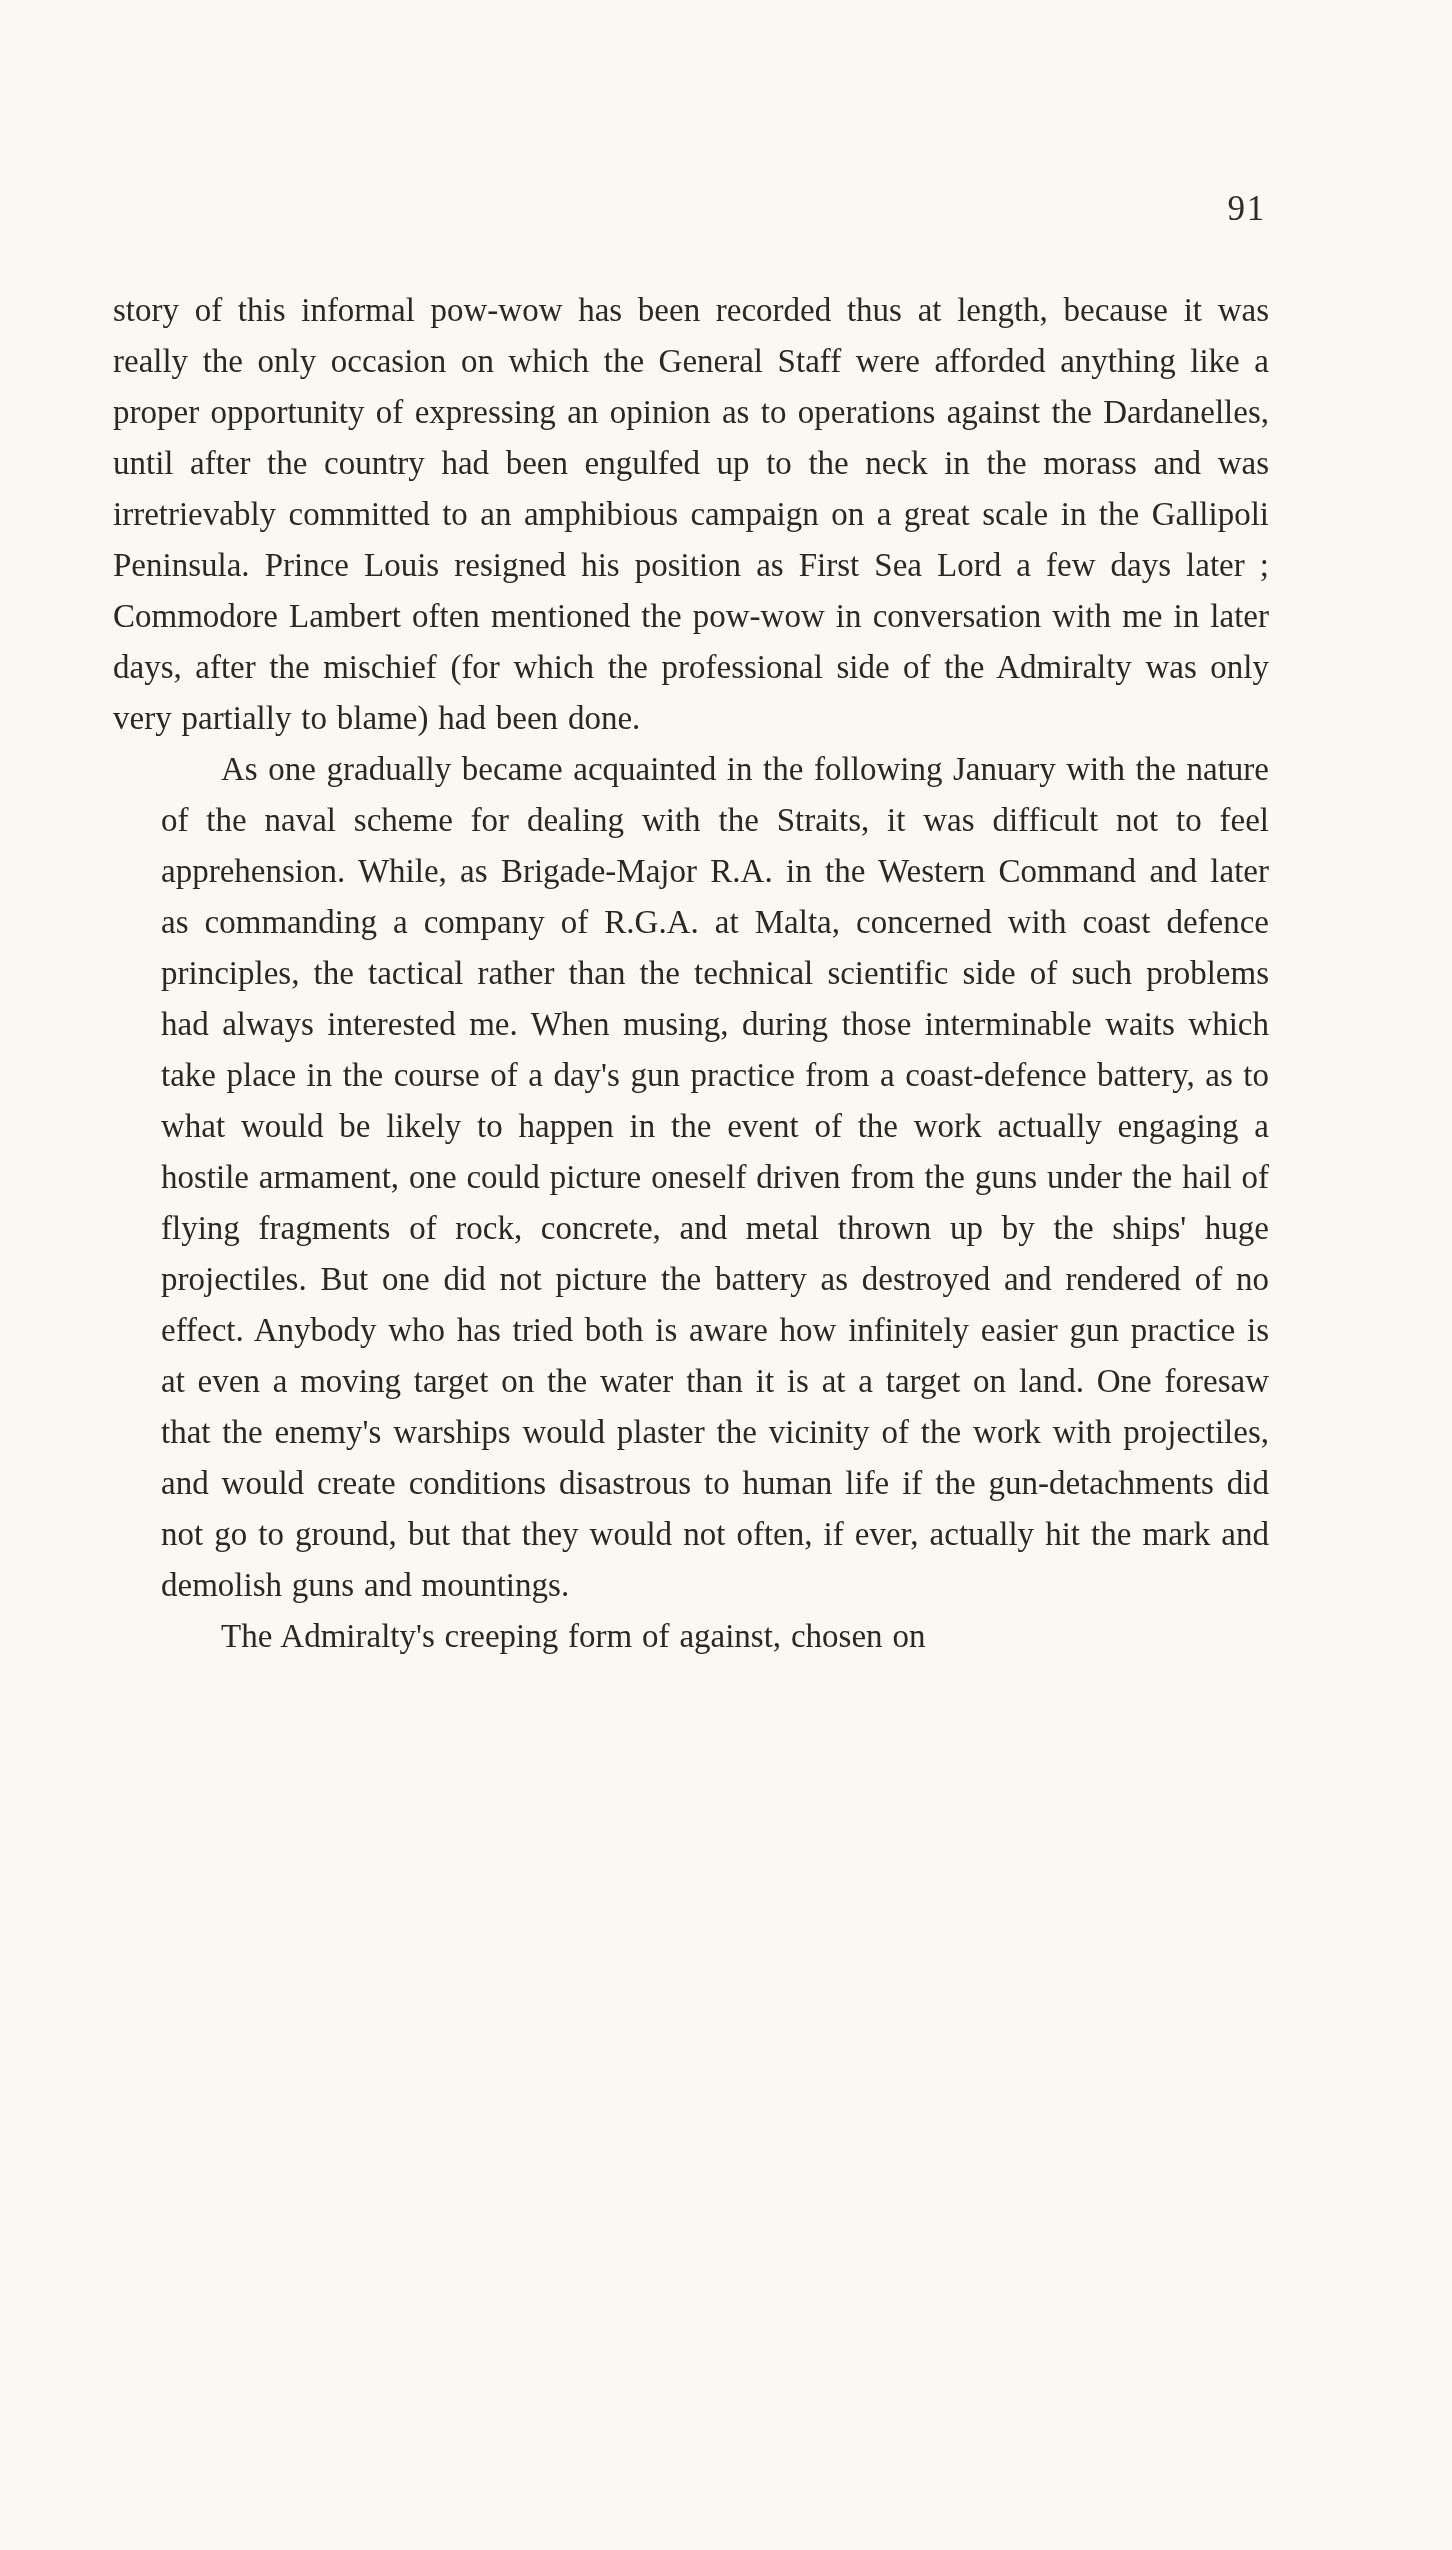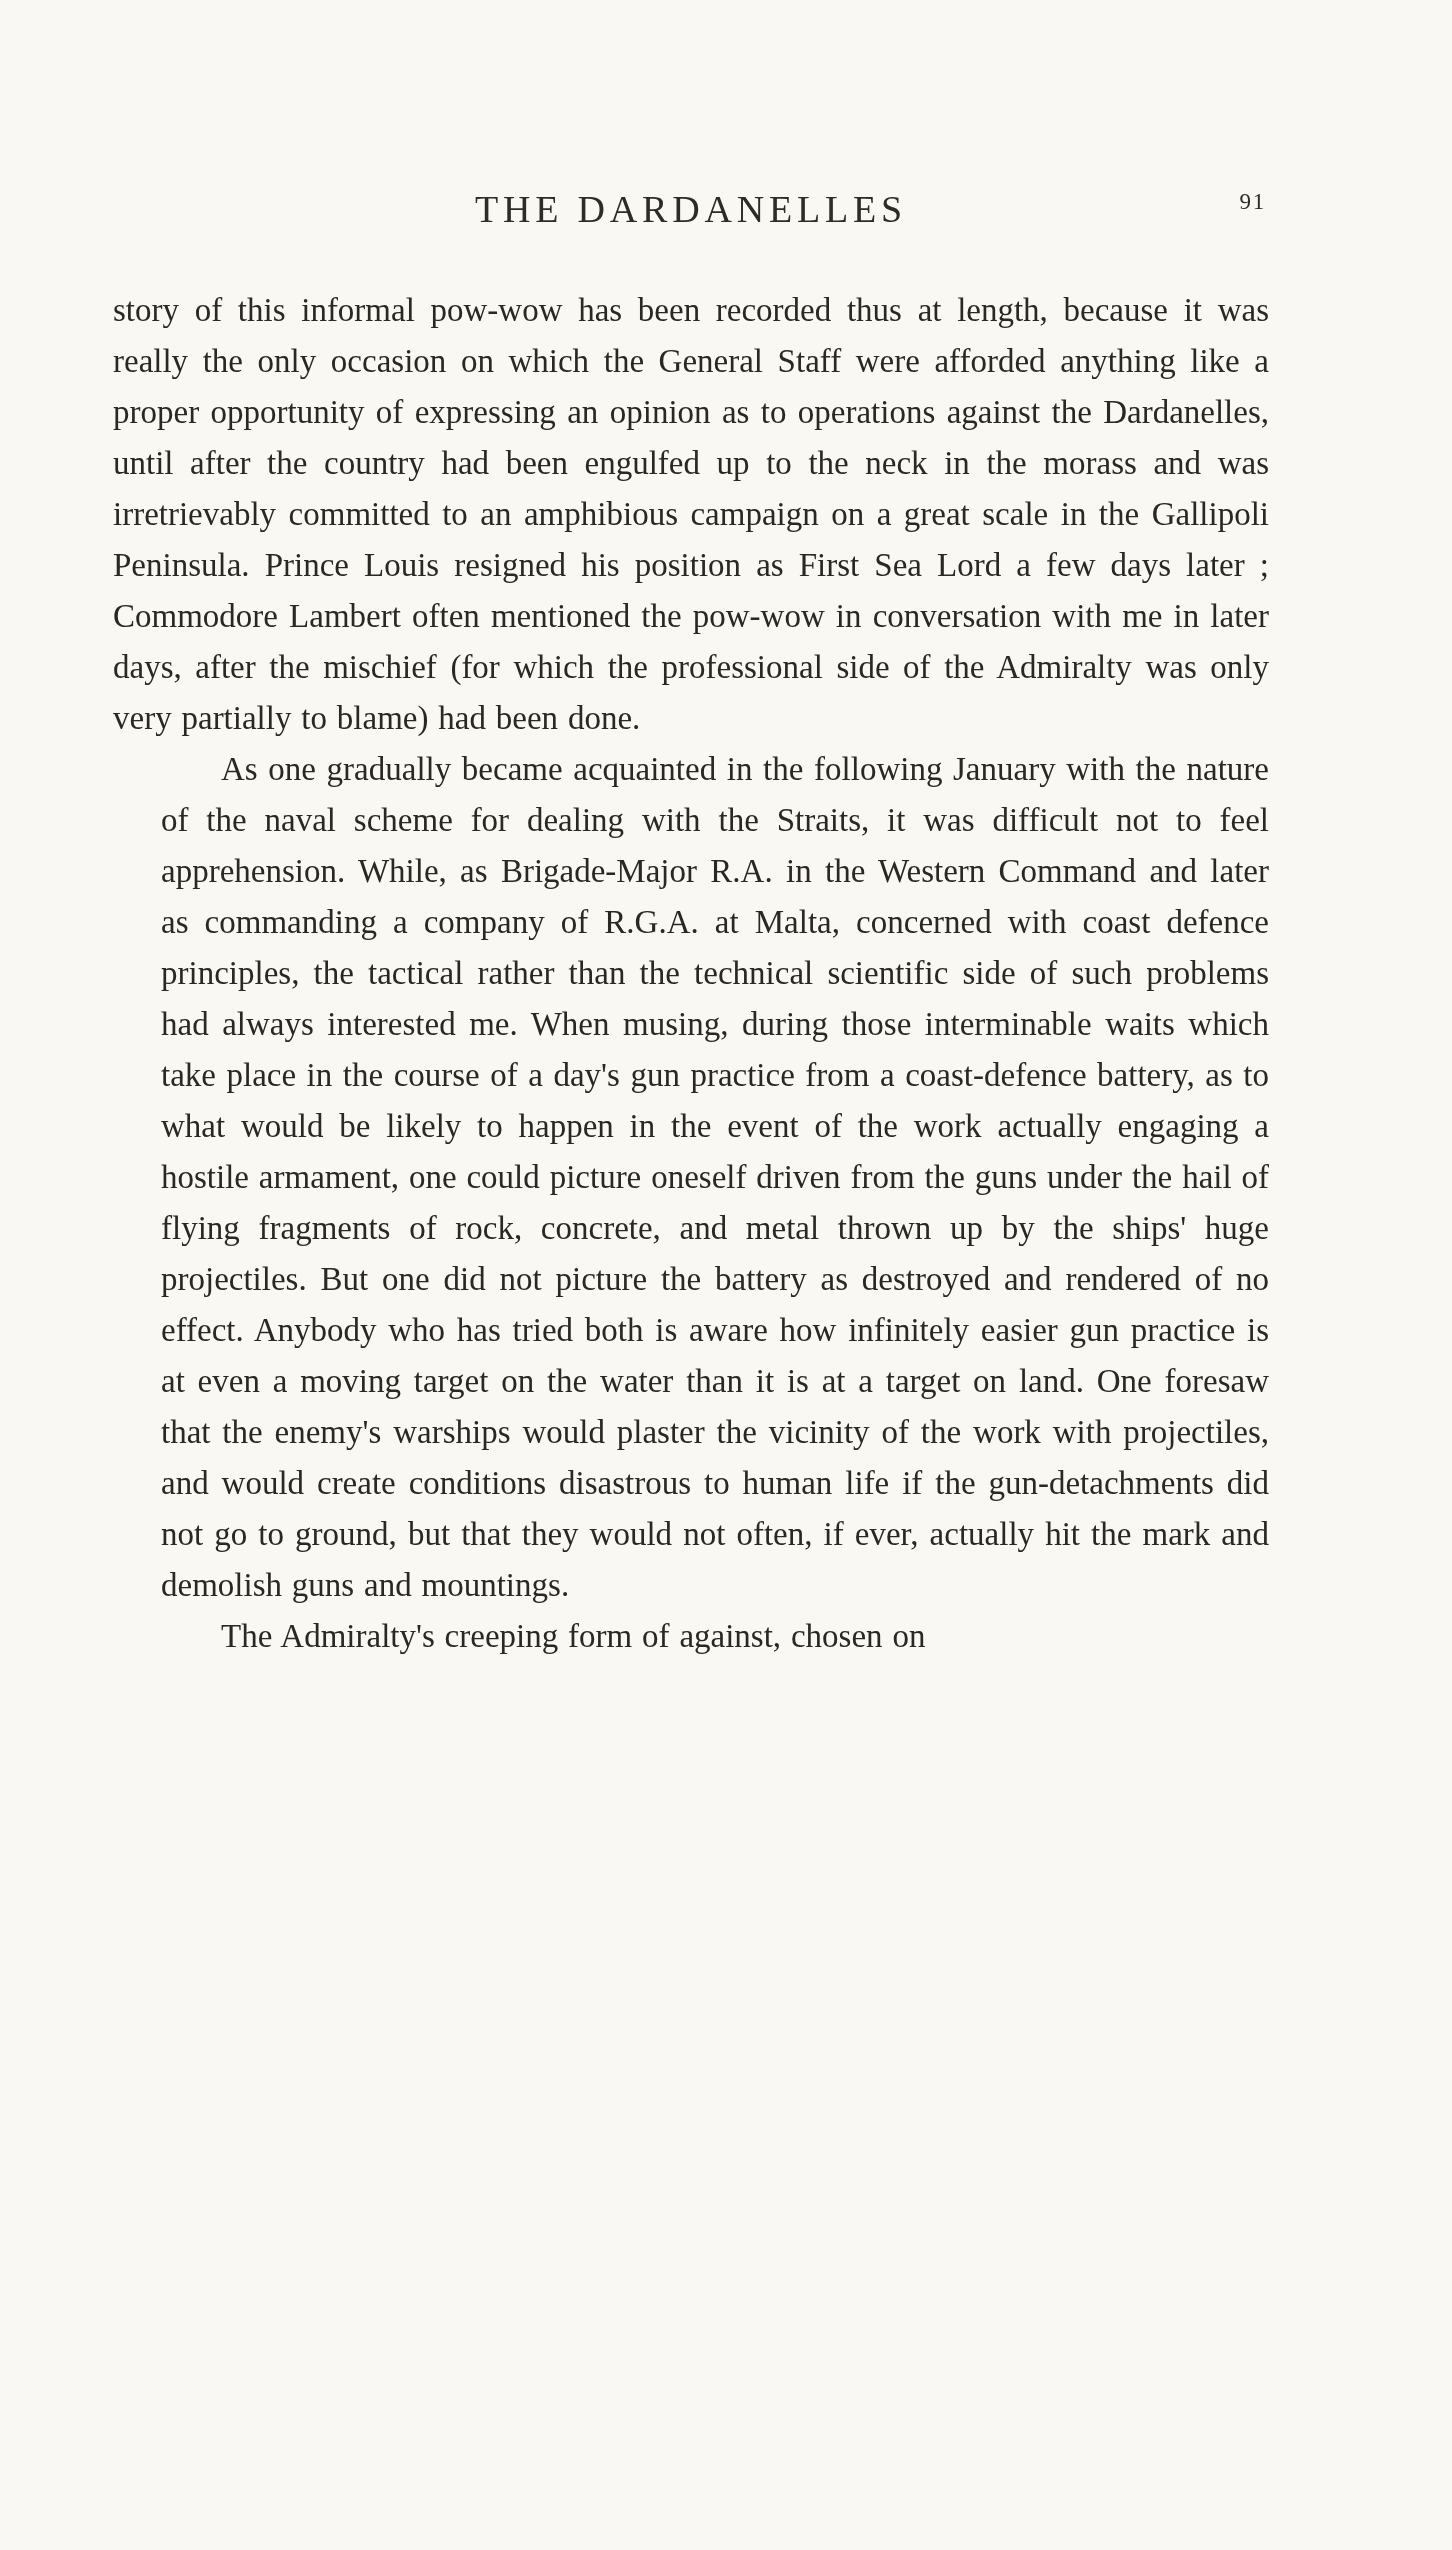--- a/index.html
+++ b/index.html
@@ -69,7 +69,6 @@
   <div class="text-block">
 
     <div class="running-head">
-      <div class="title">THE DARDANELLES</div>
       <div class="page-number">91</div>
     </div>
 

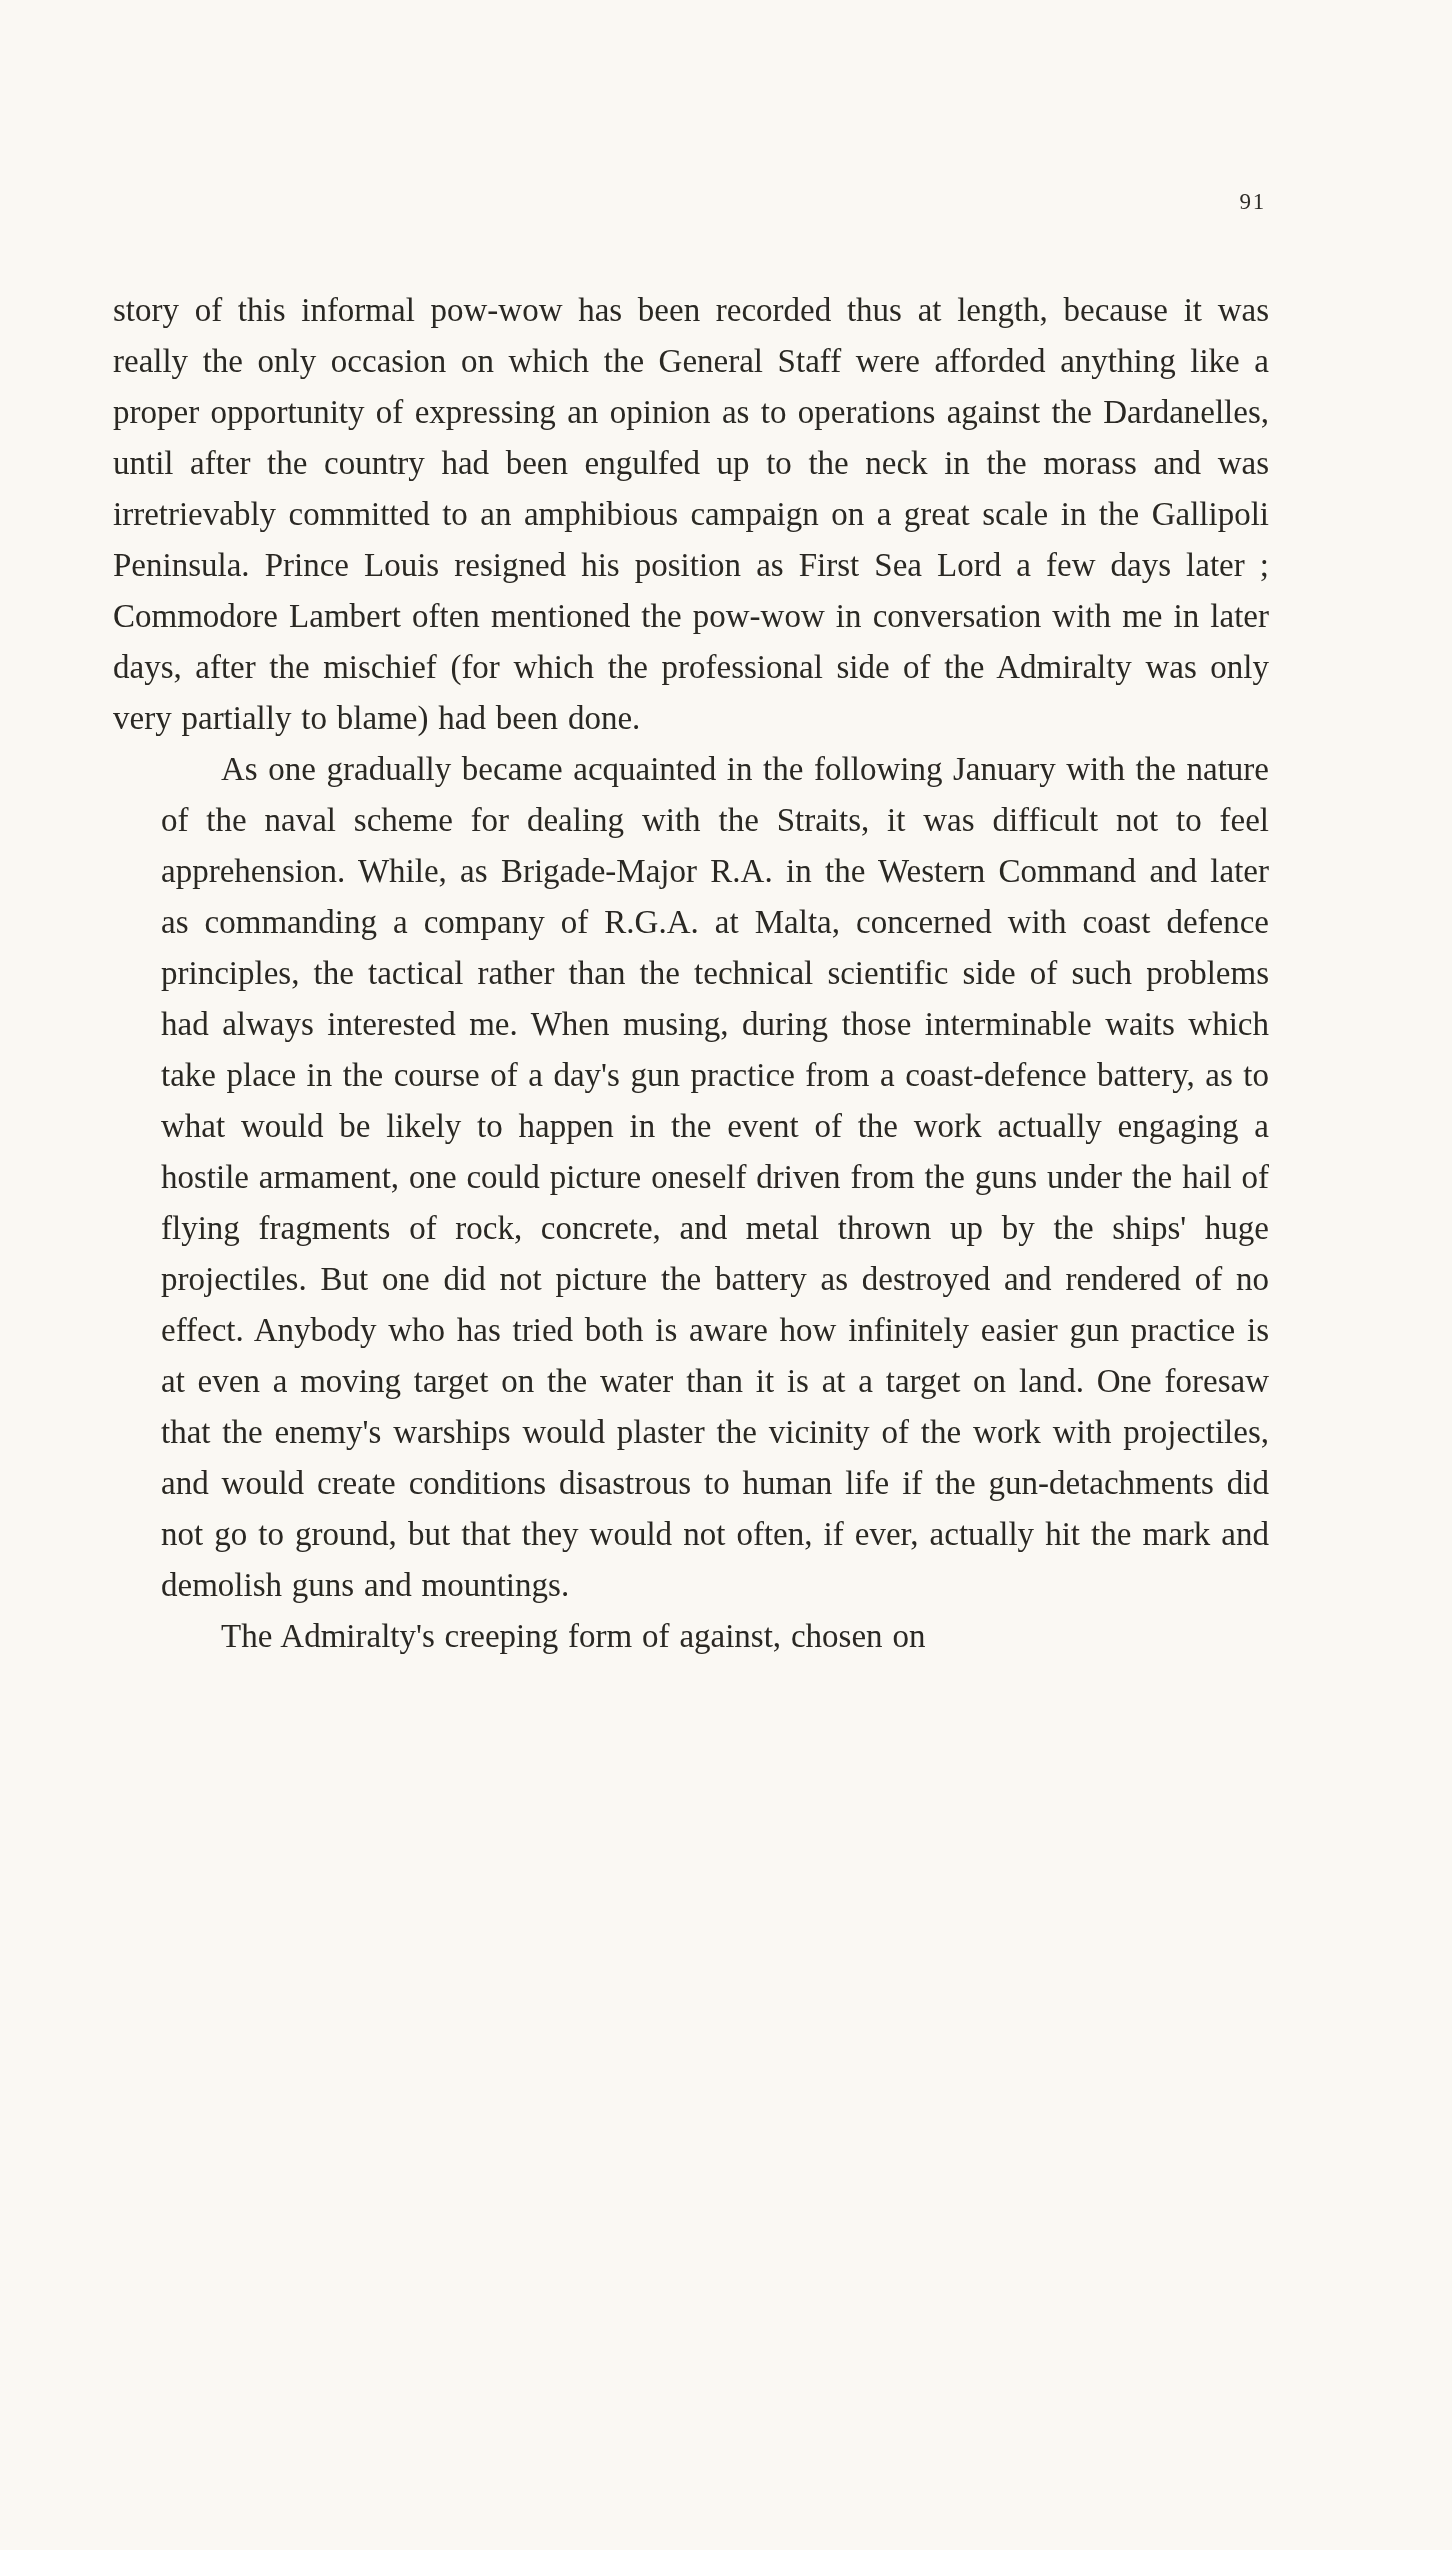--- a/index.html
+++ b/index.html
@@ -44,7 +44,7 @@
     position: absolute;
     right: 3.2px;
     top: 1.6px;
-    font-size: 23px;
+    font-size: 35px;
     letter-spacing: 1.6px;
     color: #2e2c27;
   }

